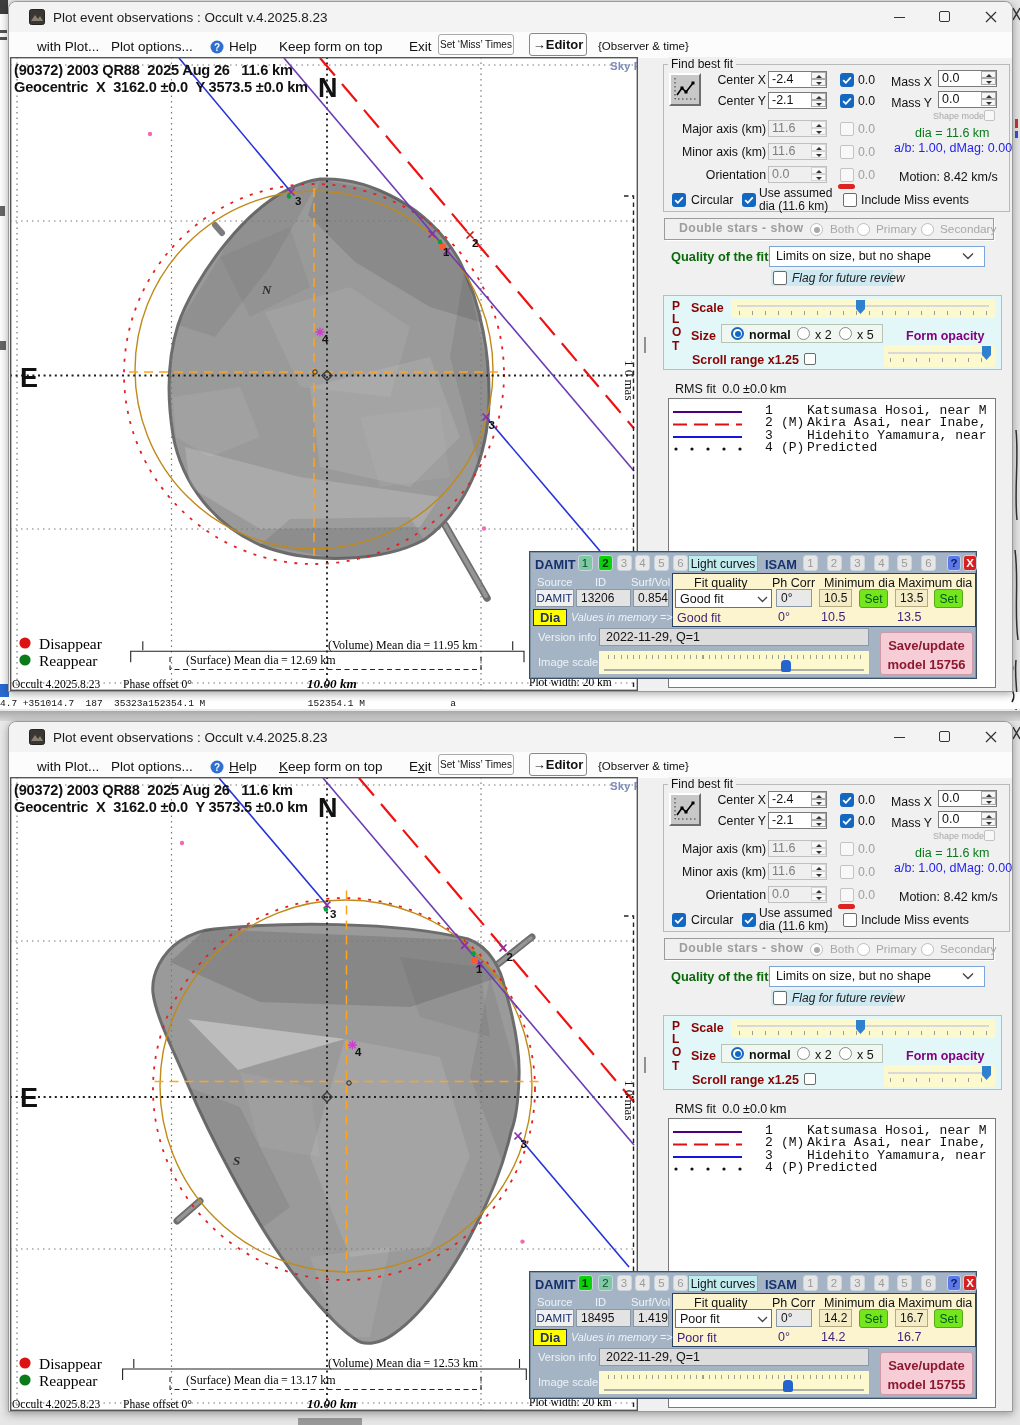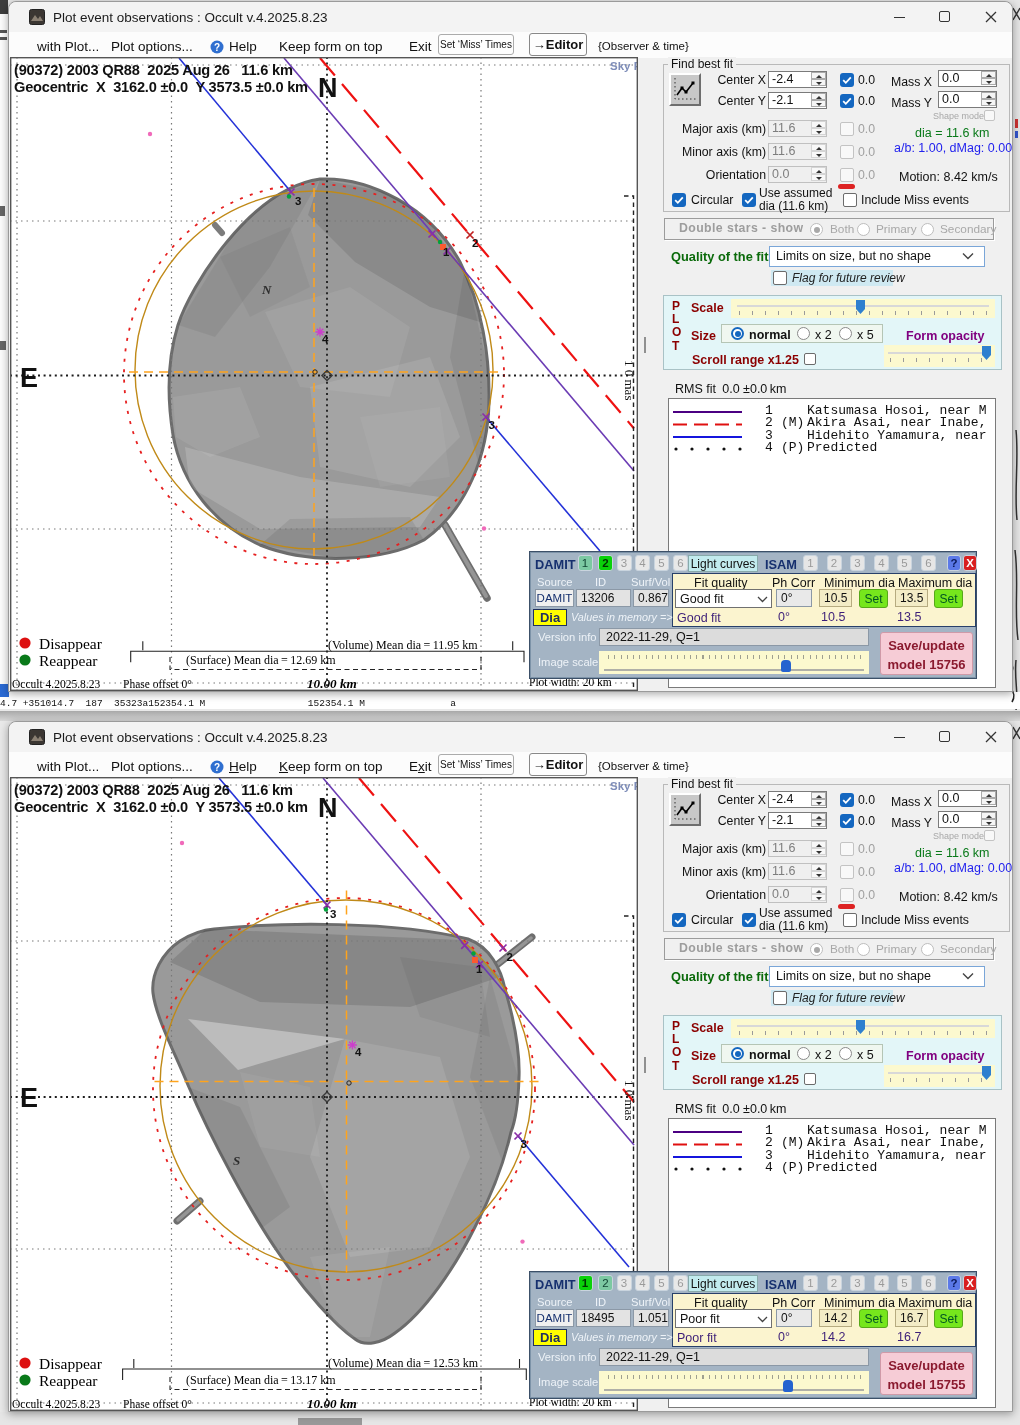--- a/index.html
+++ b/index.html
@@ -402,7 +402,7 @@
     <div class="abs" style="left:368px;top:24px;font-size:12.5px;color:#111">Maximum dia</div>
     <div class="dbx" style="left:5px;top:37px;width:39px;background:#f0f0f0;color:#16306e;text-align:center;padding-left:0;font-size:11.5px">DAMIT</div>
     <div class="dbx" style="left:46px;top:37px;width:55px">13206</div>
-    <div class="dbx" style="left:103px;top:37px;width:36px">0.867</div>
+    <div class="dbx" style="left:103px;top:37px;width:36px">0.854</div>
     <div class="abs" style="left:145px;top:37px;width:97px;height:19px;background:#fff;border:1px solid #707070;font-size:12.5px;color:#111;line-height:18px;padding-left:4px">Good fit</div>
     <svg class="abs" style="left:227px;top:44px" width="11" height="7">
       <path d="M1 1 L5.5 5.5 L10 1" stroke="#444" stroke-width="1.3" fill="none"></path>

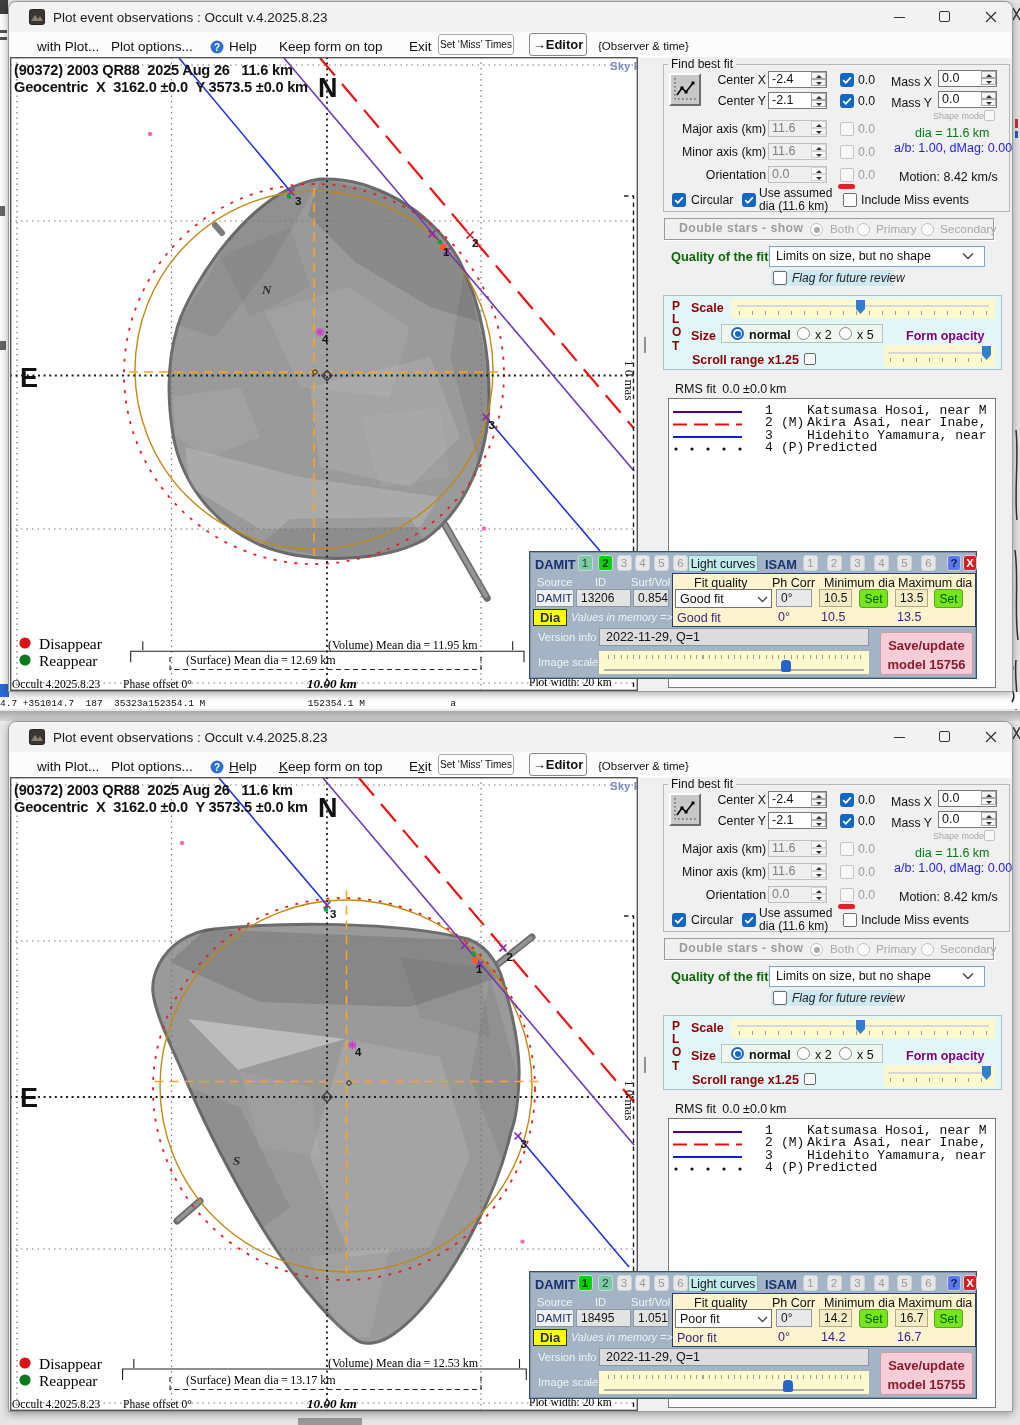--- a/index.html
+++ b/index.html
@@ -754,7 +754,7 @@
     <div class="abs" style="left:368px;top:24px;font-size:12.5px;color:#111">Maximum dia</div>
     <div class="dbx" style="left:5px;top:37px;width:39px;background:#f0f0f0;color:#16306e;text-align:center;padding-left:0;font-size:11.5px">DAMIT</div>
     <div class="dbx" style="left:46px;top:37px;width:55px">18495</div>
-    <div class="dbx" style="left:103px;top:37px;width:36px">1.051</div>
+    <div class="dbx" style="left:103px;top:37px;width:36px">1.419</div>
     <div class="abs" style="left:145px;top:37px;width:97px;height:19px;background:#fff;border:1px solid #707070;font-size:12.5px;color:#111;line-height:18px;padding-left:4px">Poor fit</div>
     <svg class="abs" style="left:227px;top:44px" width="11" height="7">
       <path d="M1 1 L5.5 5.5 L10 1" stroke="#444" stroke-width="1.3" fill="none"></path>

